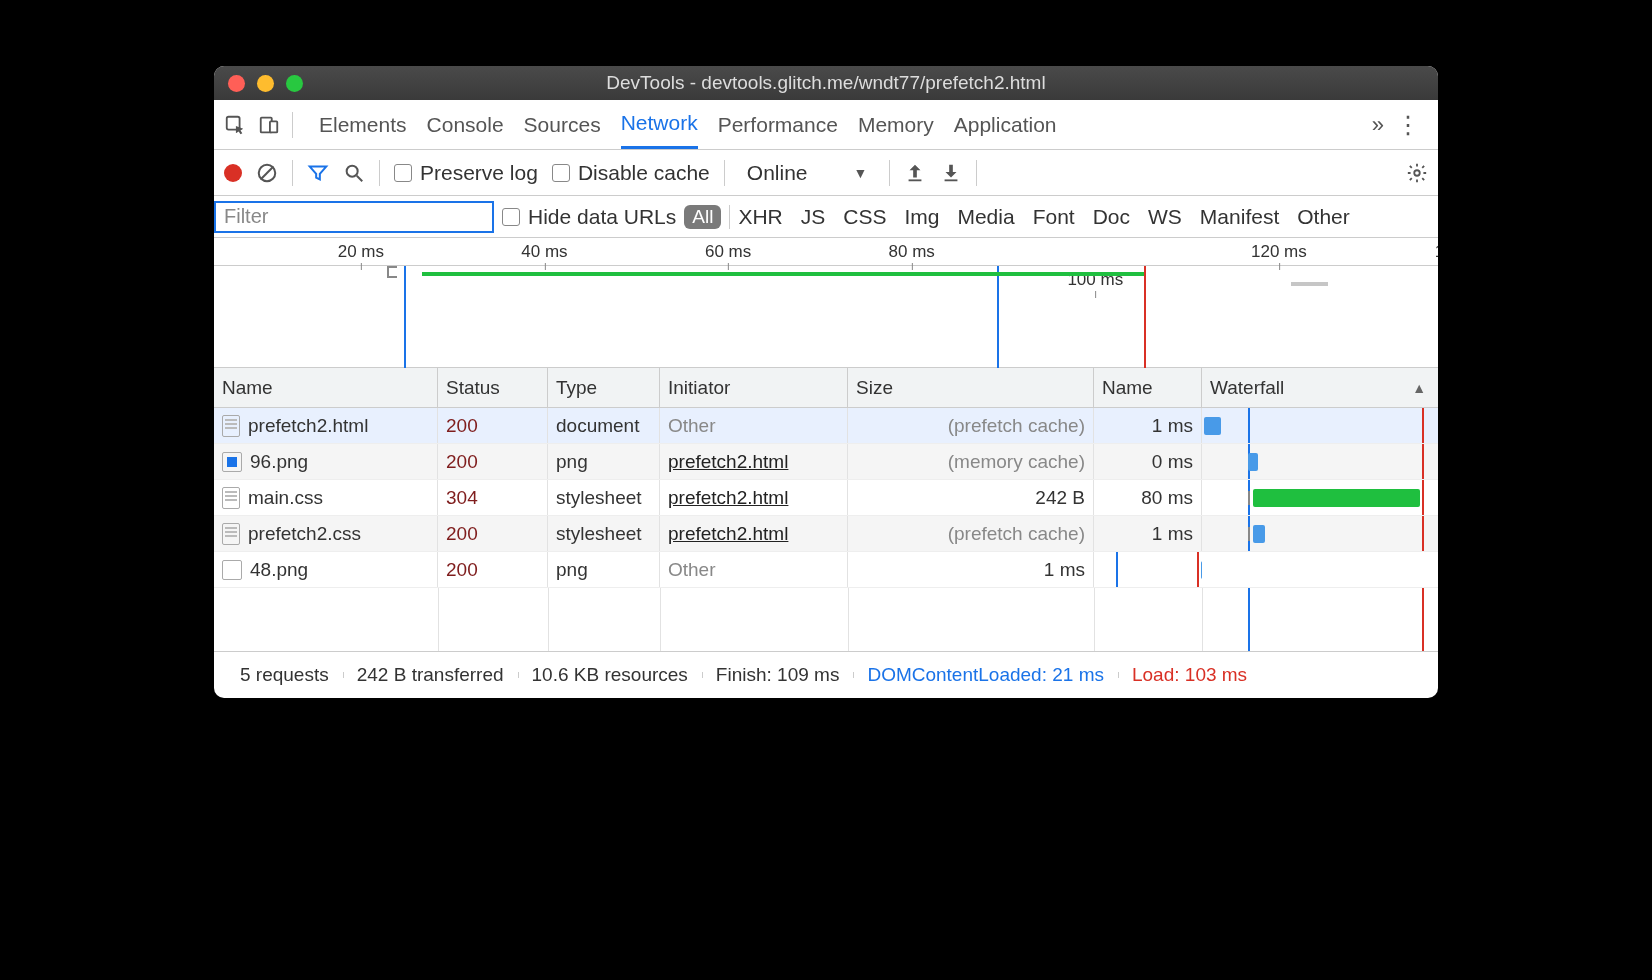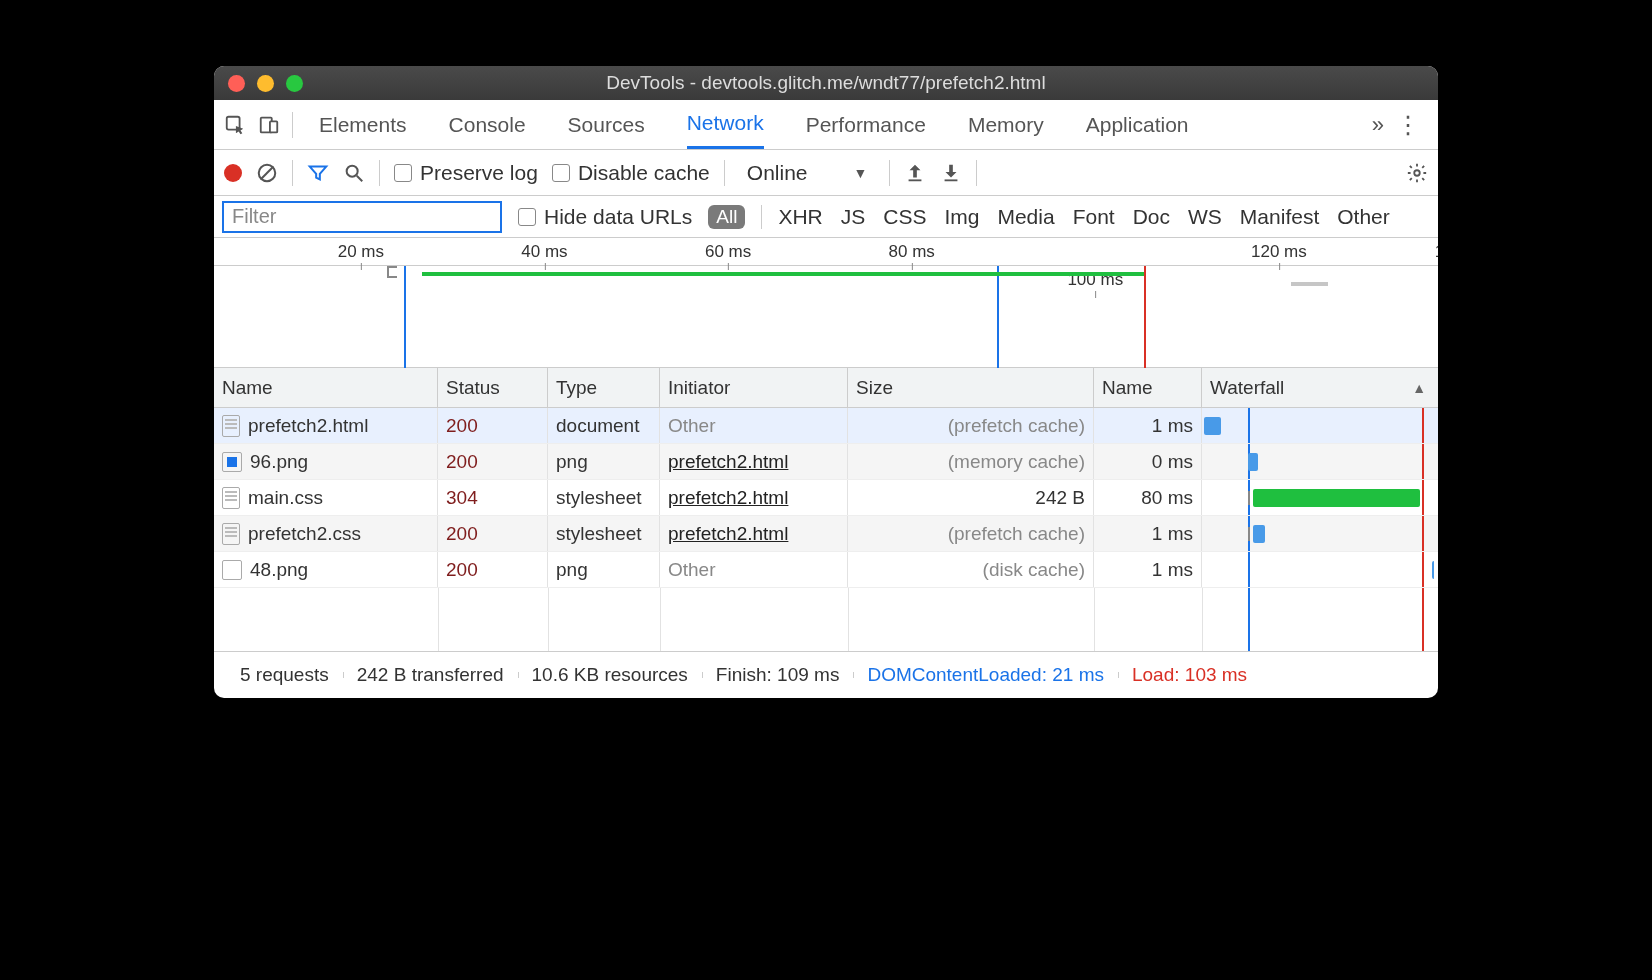--- a/index.html
+++ b/index.html
@@ -51,7 +51,7 @@
     gap: 8px;
   }
   .tabs-left { display:flex; align-items:center; gap: 12px; margin-right: 18px; }
-  .tabs { display:flex; gap: 42px; align-items:center; height:100%; flex:1; }
+  .tabs { display:flex; gap: 20px; align-items:center; height:100%; flex:1; }
   .tab { color: #555; height:100%; display:flex; align-items:center; cursor:pointer; }
   .tab.active { color:#1a73e8; border-bottom: 3px solid #1a73e8; }
   .overflow-chevrons { font-size: 22px; color:#555; letter-spacing:-4px; margin-left: 8px; }

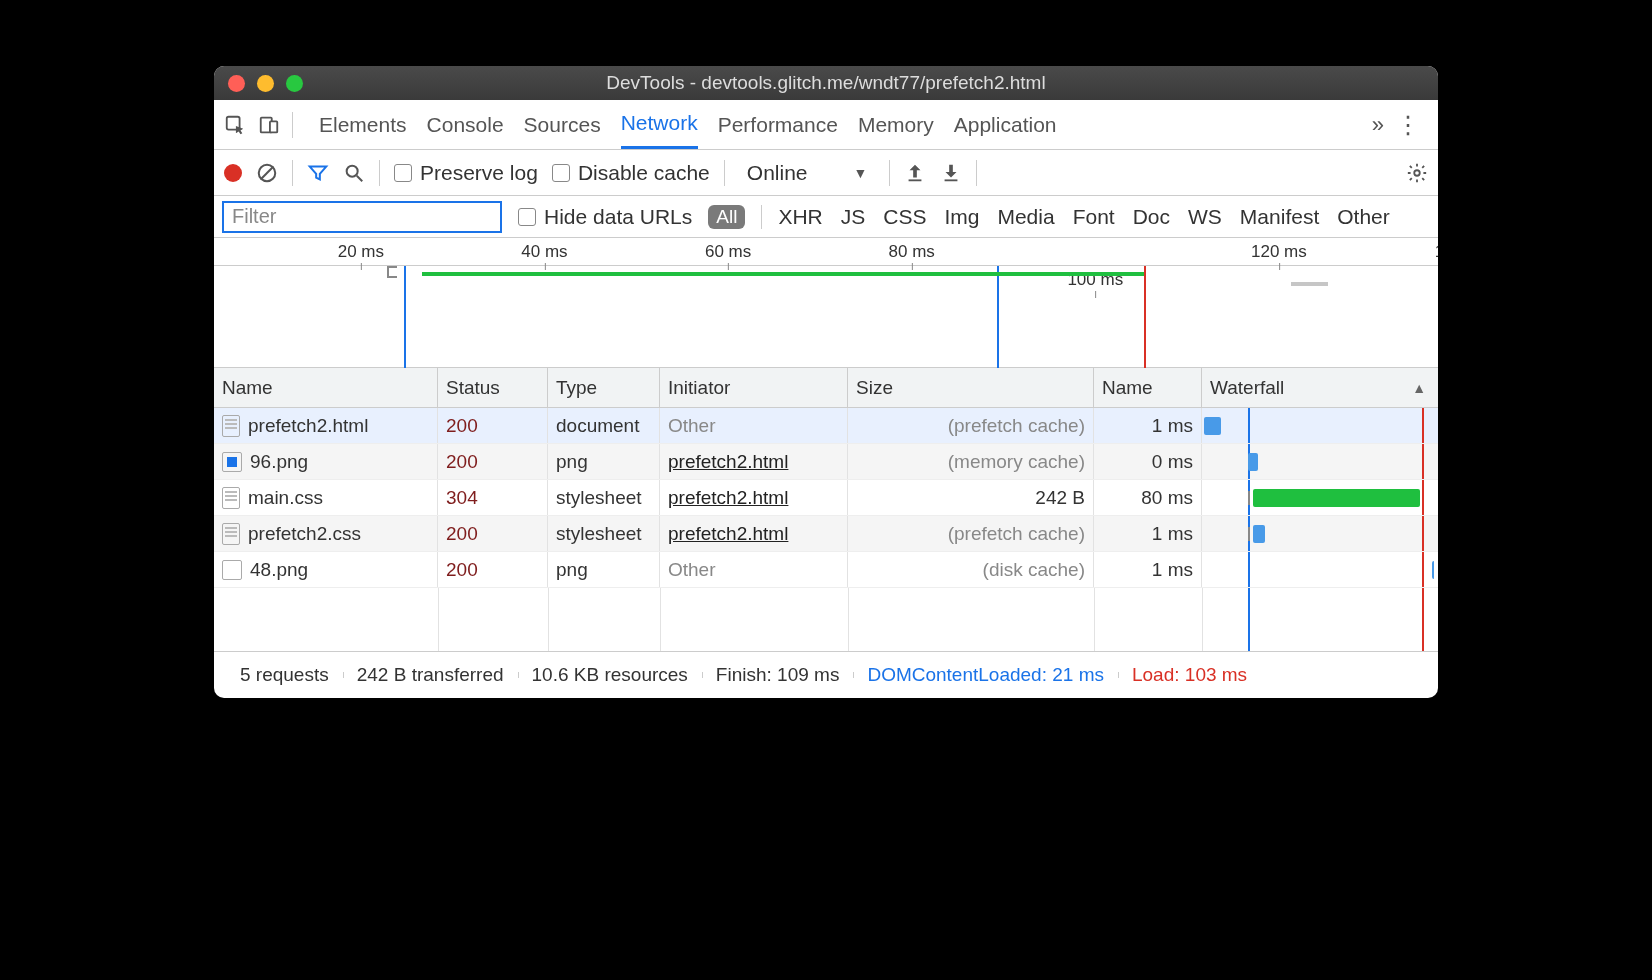--- a/index.html
+++ b/index.html
@@ -81,8 +81,8 @@
     border-bottom: 1px solid #ccc;
     display:flex;
     align-items:center;
-    gap: 16px;
-    padding: 0 8px;
+    gap: 8px;
+    padding: 0 0;
   }
   .filter-input {
     width: 280px; height:32px; border:2px solid #1a73e8;

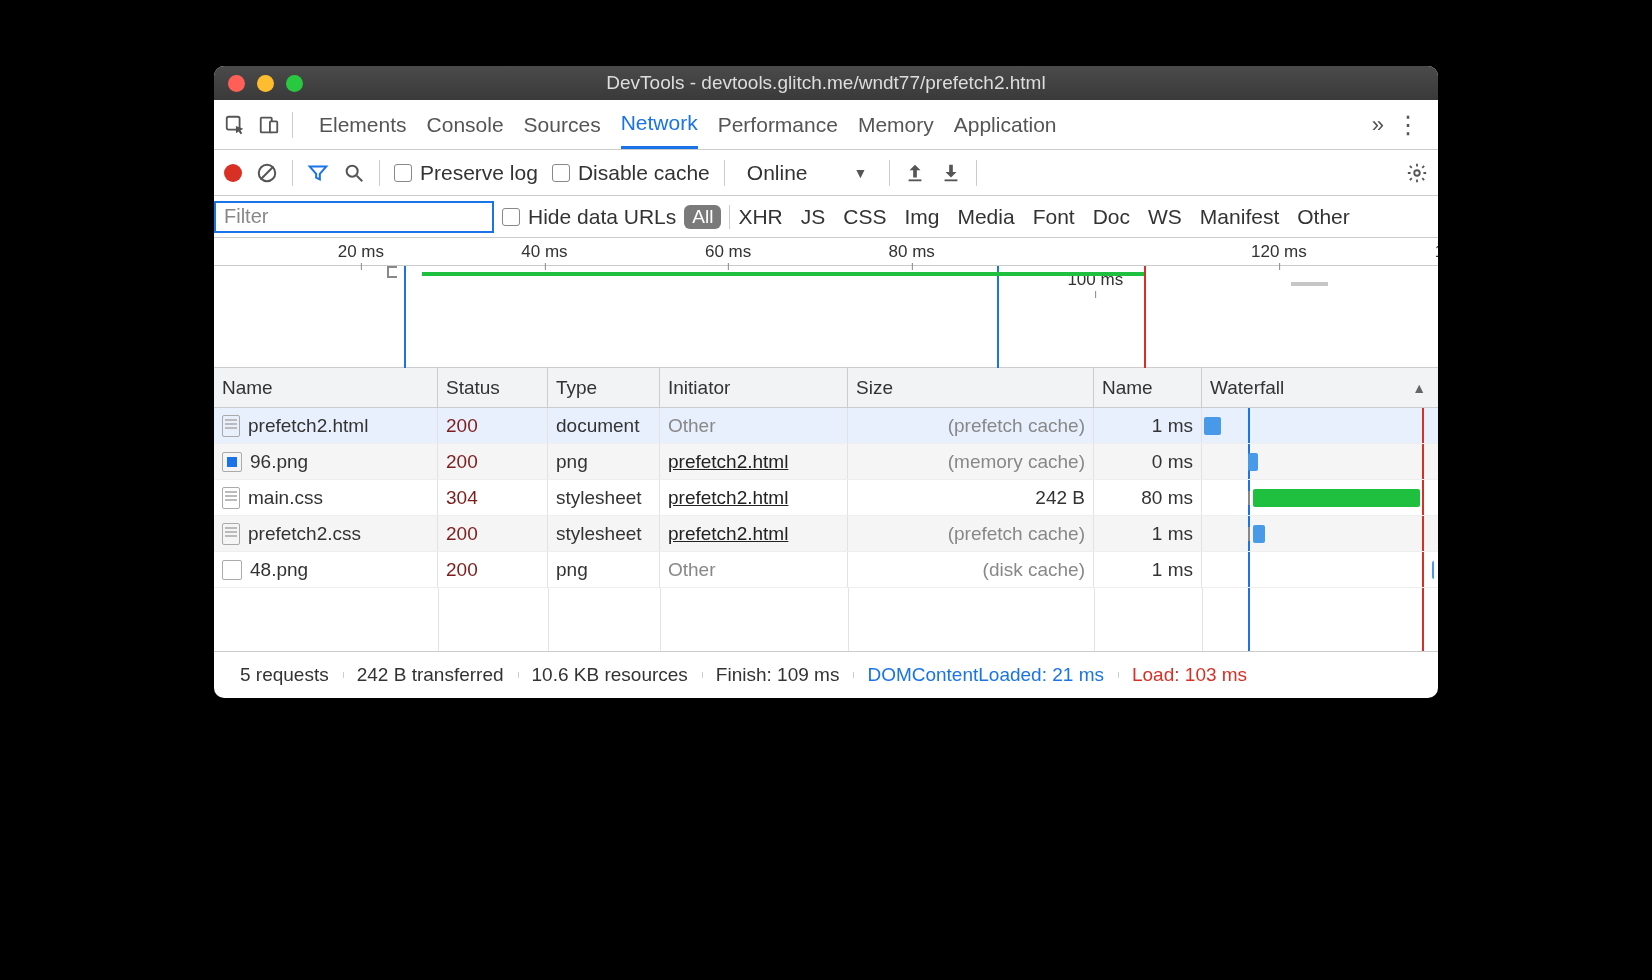--- a/index.html
+++ b/index.html
@@ -429,7 +429,6 @@
         <div>
           <span class="muted-link">Other</span>
         </div>
-        <div class="size-col">(disk cache)</div>
         <div class="time-col">1 ms</div>
         <div class="wf-cell">
           <div class="wf-line blue" style="left: 20%;"></div>

